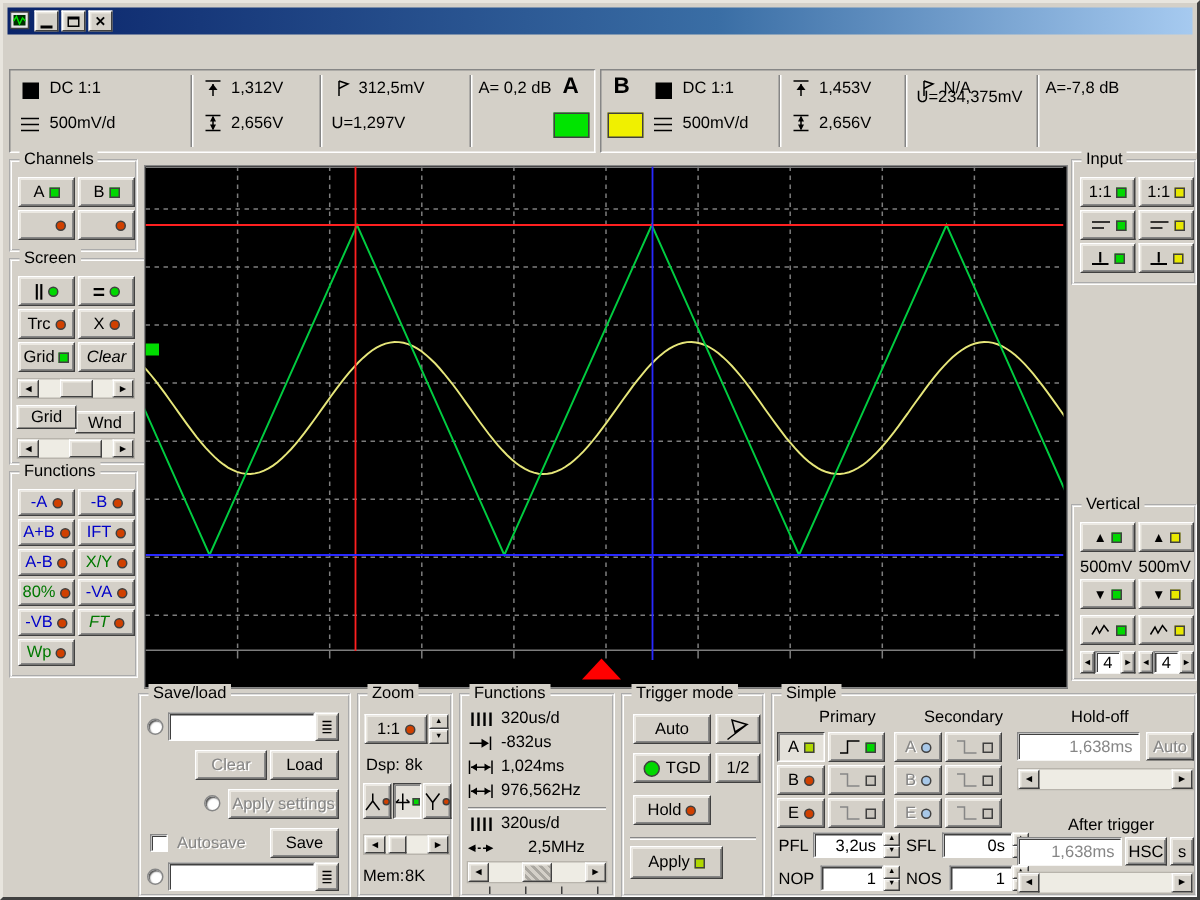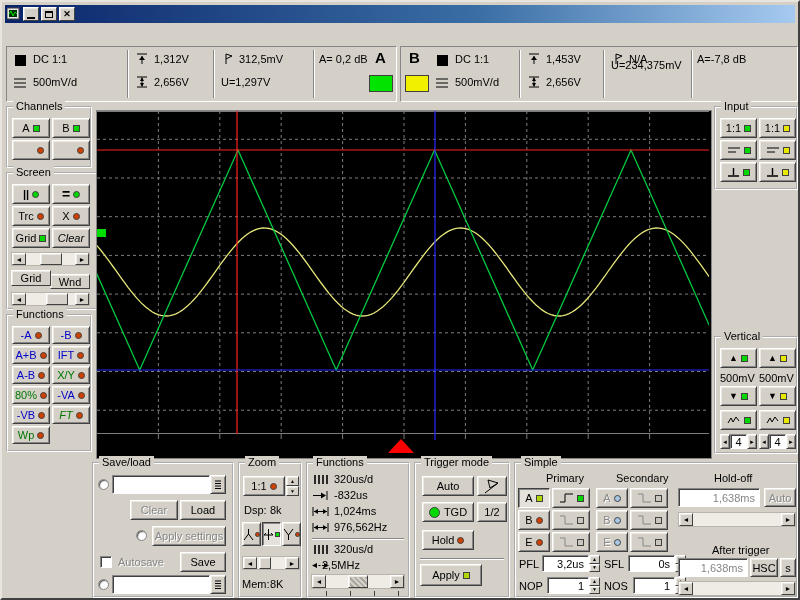--- a/index.html
+++ b/index.html
@@ -475,7 +475,7 @@
         <polygon points="0,5.5 5,3 5,8" fill="#000"></polygon>
         <polygon points="17,5.5 12,3 12,8" fill="#000"></polygon>
       </svg>
-    <span class="abs" style="left:14px;top:95px;text-align:center;">2,5MHz</span>
+    <span class="abs" style="left:44px;top:95px;text-align:center;">2,5MHz</span>
     <div class="sb" style="left:3px;top:110px;width:94px;height:15px;">
       <div class="ar arl">◄</div>
       <div class="thumb" style="left:36px;width:20px;background:repeating-linear-gradient(45deg,#d4d0c8 0 2px,#aaa7a0 2px 4px);"></div>

